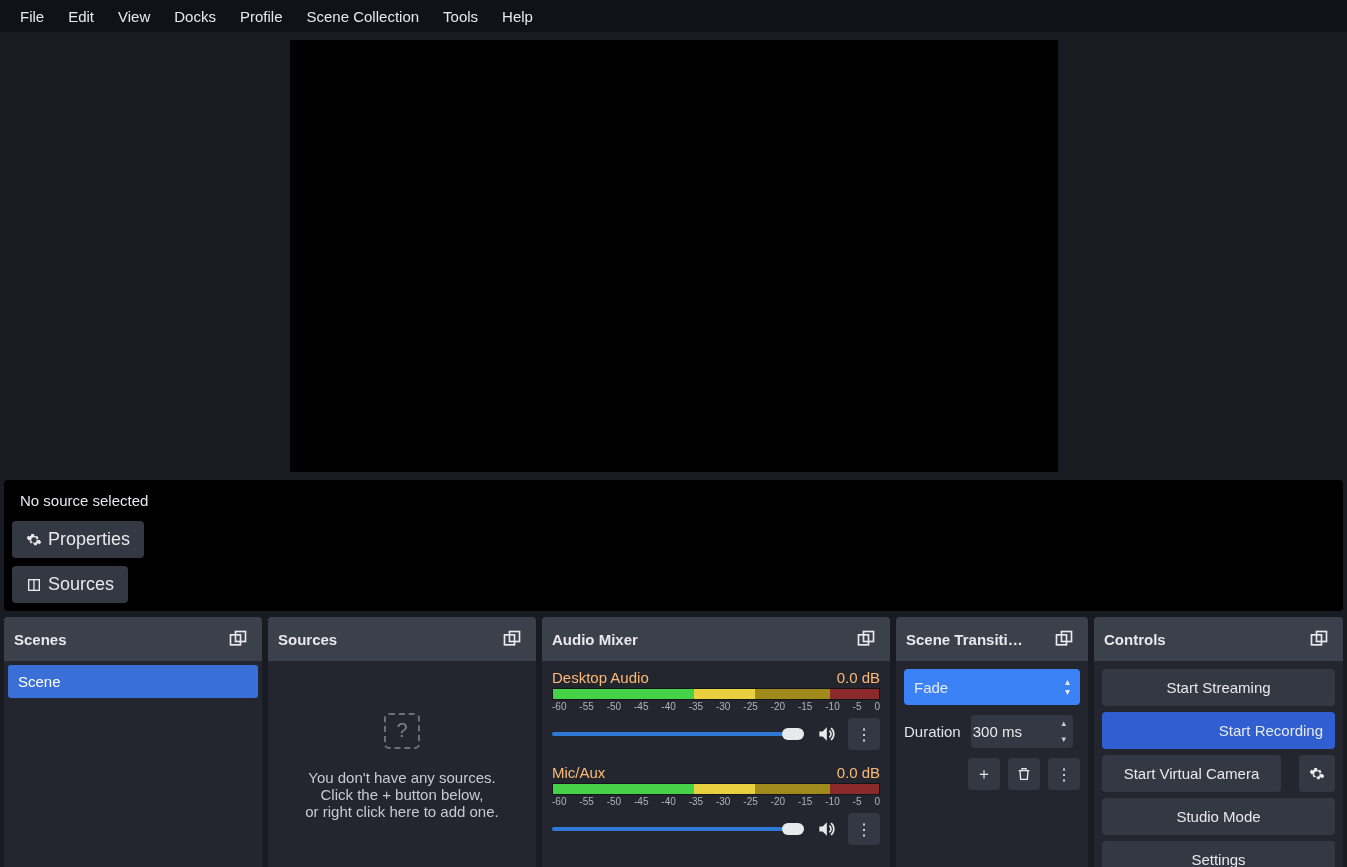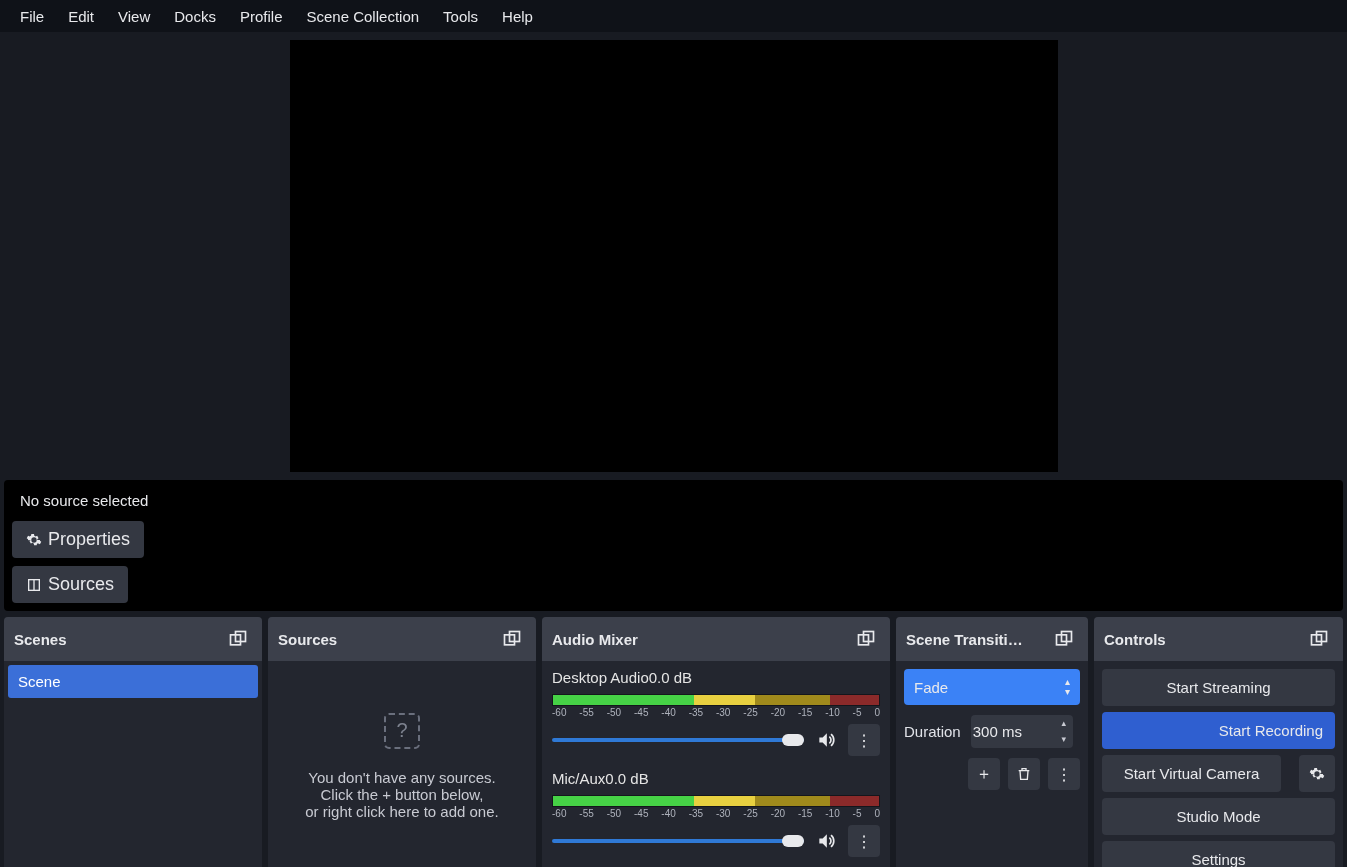--- a/index.html
+++ b/index.html
@@ -30,7 +30,7 @@
 
 .mixer { width: 348px; height: 316px; }
 .mixer-channel { padding: 6px 10px 0 10px; }
-.mixer-row1 { display: flex; justify-content: flex-start; color: #e5e5e5; padding: 2px 0 8px 0; }
+.mixer-row1 { display: flex; justify-content: space-between; color: #fdba74; padding: 2px 0 2px 0; }
 .meter { height: 12px; position: relative; background: linear-gradient(to right, #2c7a2c 0%, #2c7a2c 60%, #a08a1c 60%, #a08a1c 85%, #8b2a2a 85%, #8b2a2a 100%); border: 1px solid #14161c; }
 .meter .fill { position: absolute; top:0; left:0; bottom:0; background: linear-gradient(to right, #46d246 0%, #46d246 70%, #e8d040 70%, #e8d040 100%); }
 .ticks { display: flex; justify-content: space-between; font-size: 10px; color: #aeb2bc; padding: 1px 0 2px 0; }

